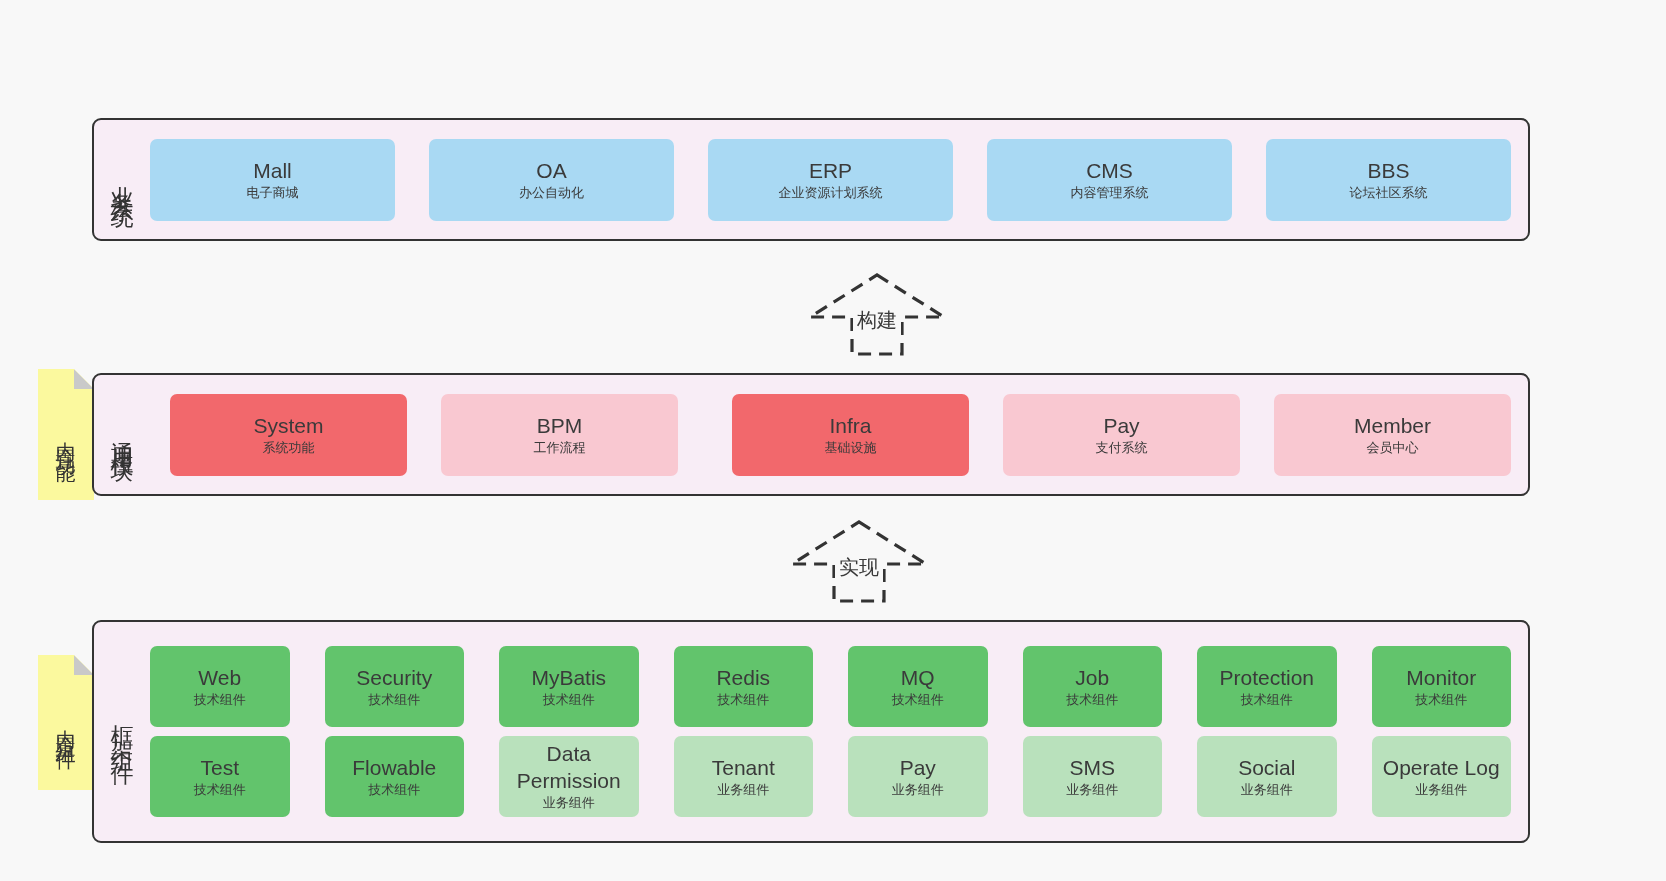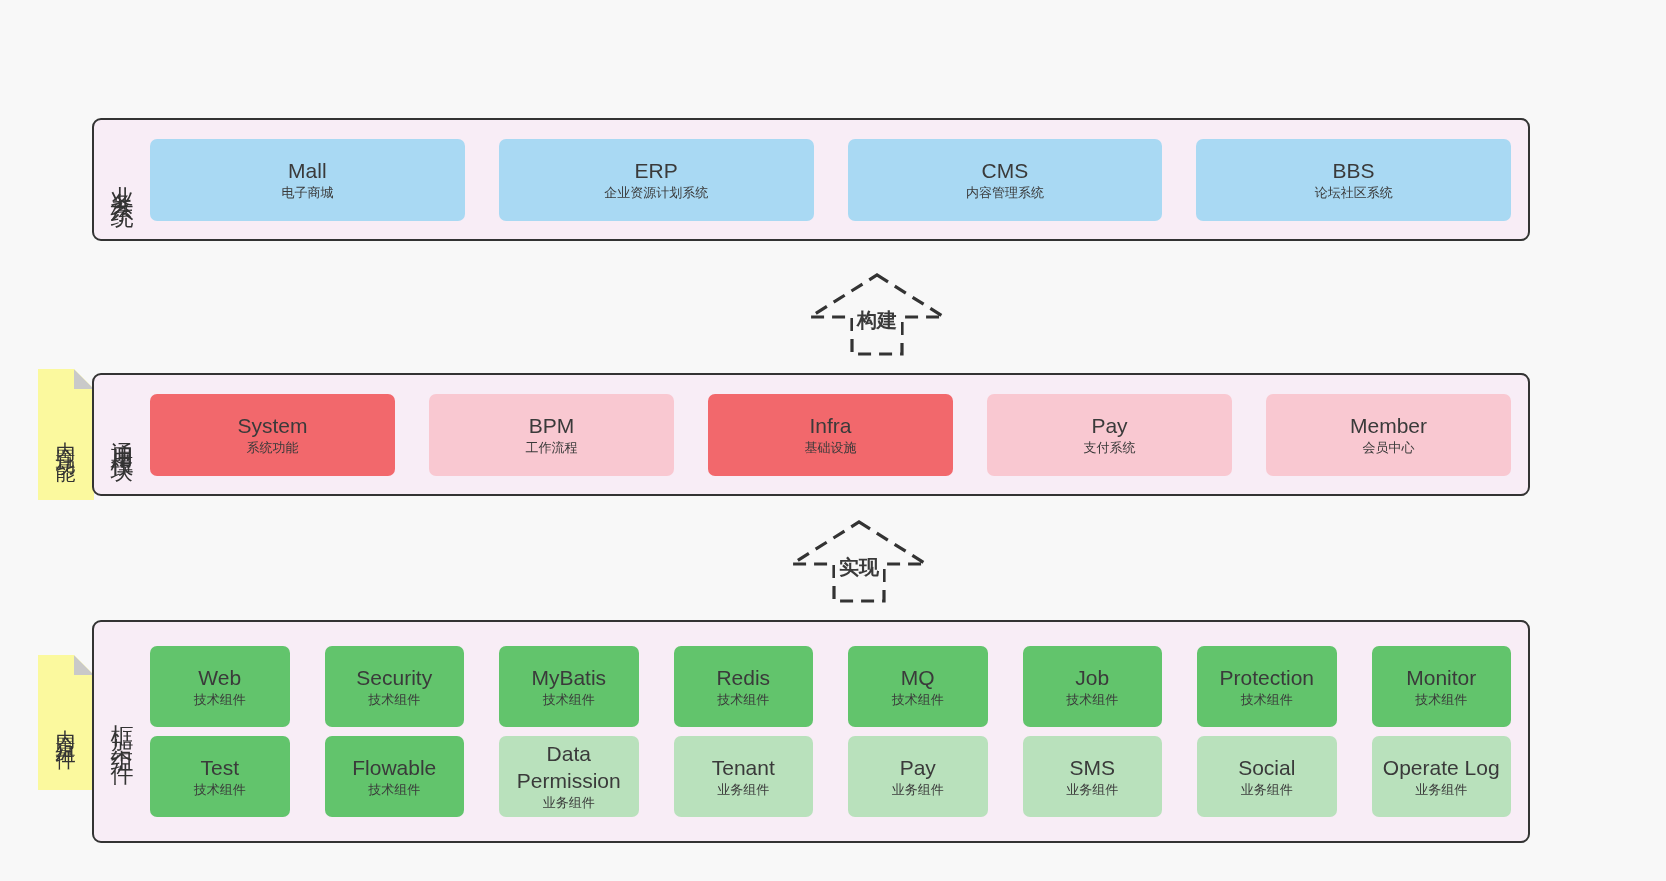--- a/index.html
+++ b/index.html
@@ -105,6 +105,10 @@
         <div class="box-desc">电子商城</div>
       </div>
       <div class="box blue">
+        <div class="box-name">OA</div>
+        <div class="box-desc">办公自动化</div>
+      </div>
+      <div class="box blue">
         <div class="box-name">ERP</div>
         <div class="box-desc">企业资源计划系统</div>
       </div>

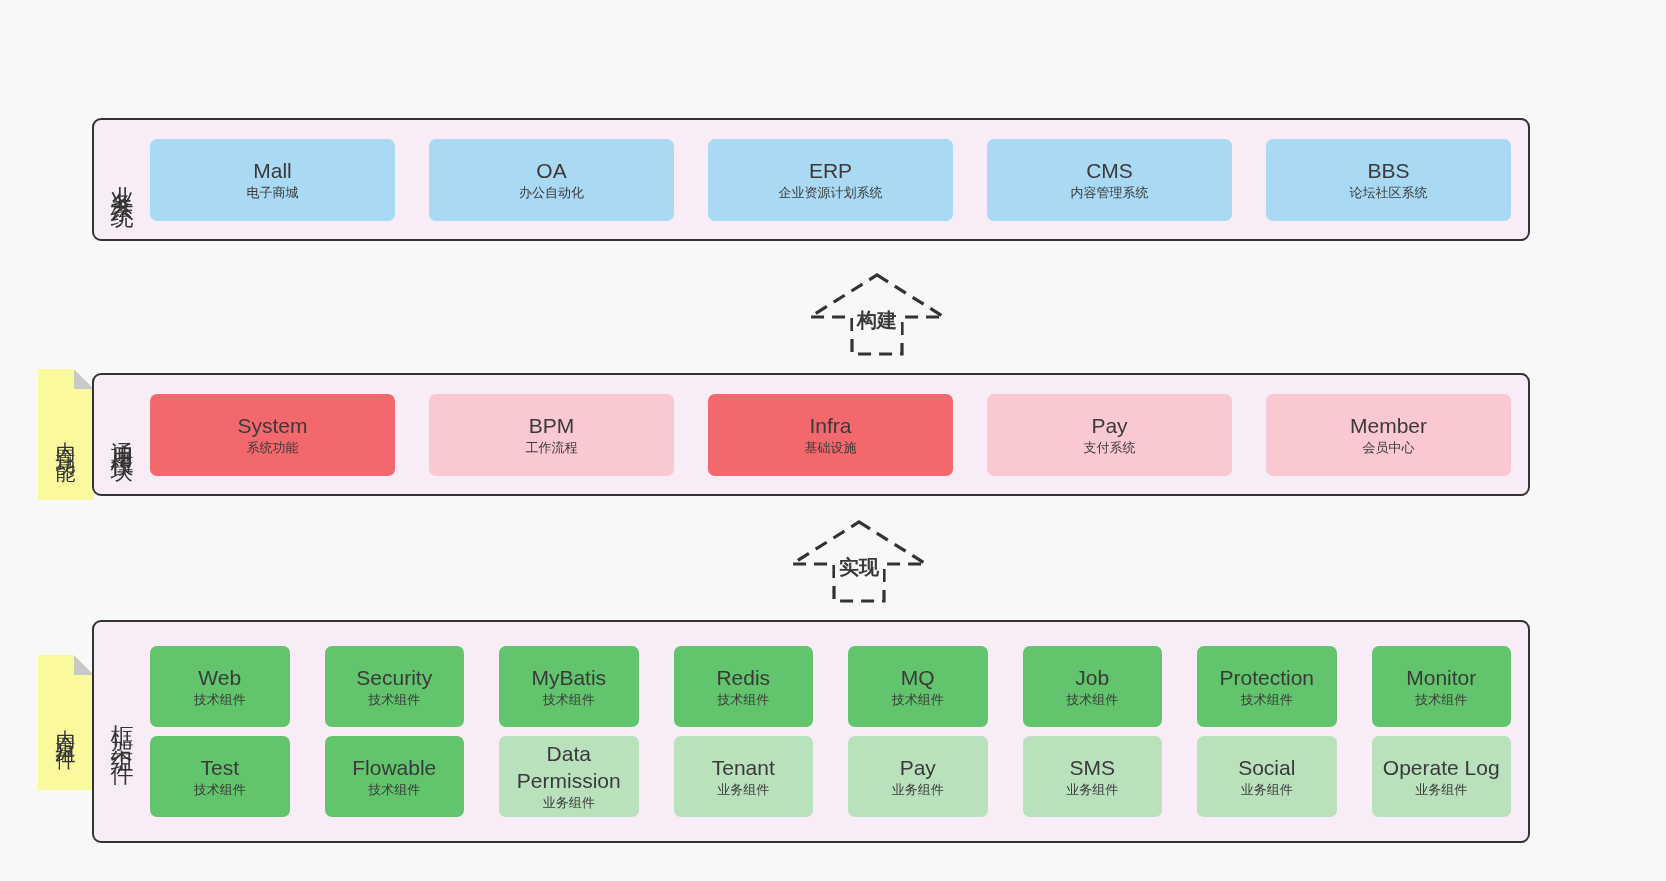--- a/index.html
+++ b/index.html
@@ -73,7 +73,7 @@
     padding-top:10px;
   }
   
-  .arrow{position:absolute;width:140px;height:86px;font-weight:bold;}
+  .arrow{position:absolute;width:140px;height:86px;}
   #arrow-build{left:807px;top:272px;}
   #arrow-implement{left:789px;top:519px;}
   .arrow svg{display:block;}

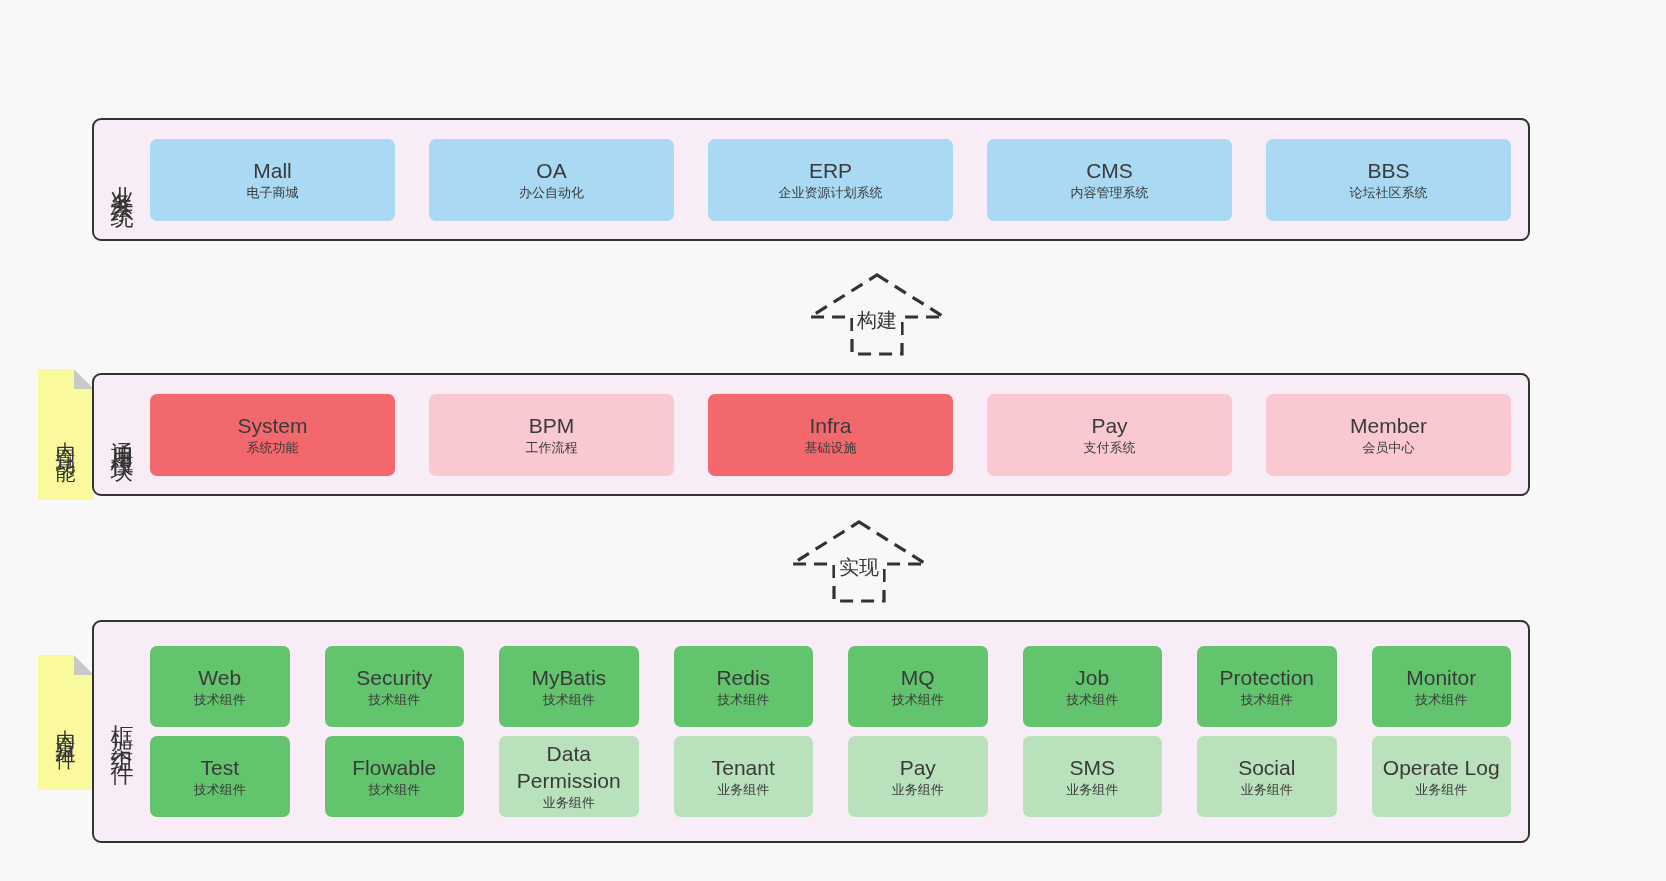--- a/index.html
+++ b/index.html
@@ -49,7 +49,7 @@
   .box-name{font-size:21px;}
   .box-desc{font-size:13px;}
   .blue{background:var(--blue,#a9d9f3);}
-  .red{background:var(--red,#f2686c);}
+  .red{background:var(--red,#f2686c);margin-left:20px;}
   .pink{background:var(--pink,#f9c8d1);}
   .green{background:var(--green,#62c46c);}
   .green-light{background:var(--green-light,#b9e1bc);}

